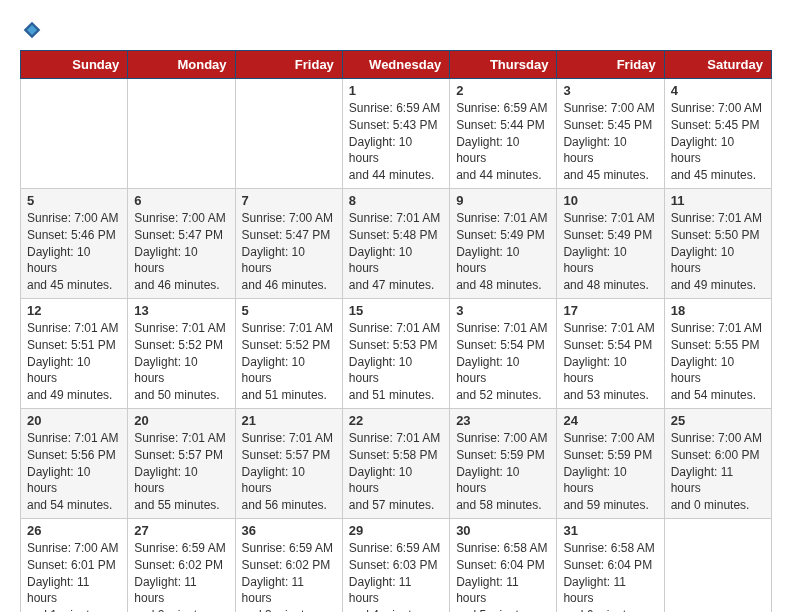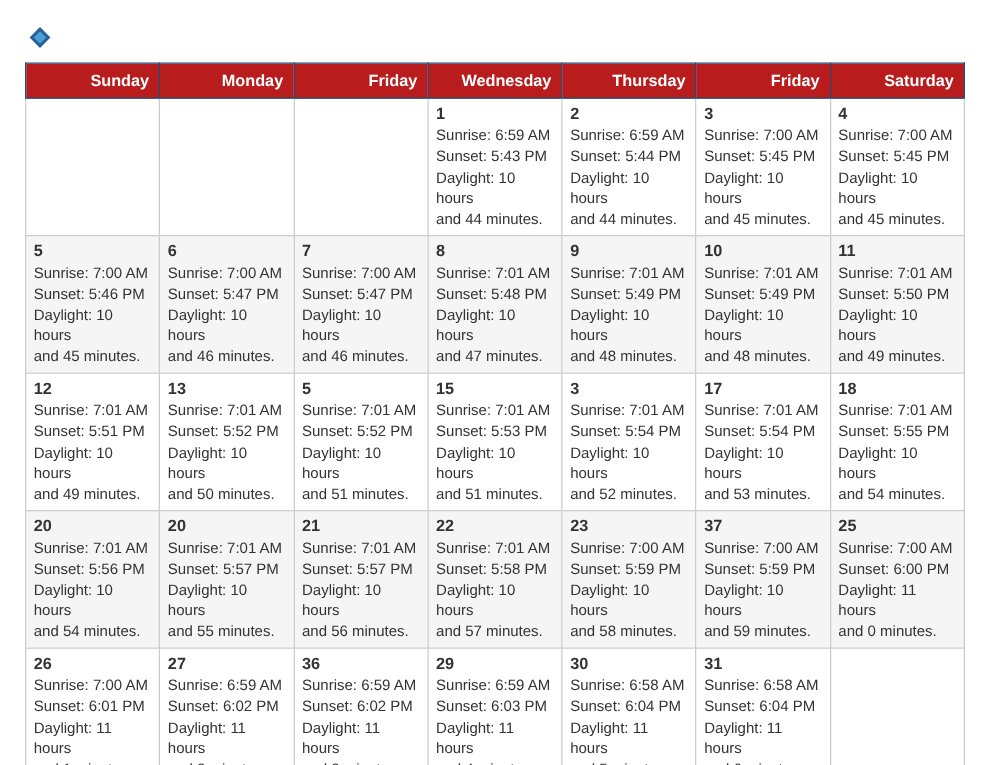--- a/index.html
+++ b/index.html
@@ -298,7 +298,7 @@
 and 58 minutes.</div>
         </td>
         <td>
-          <span class="day-number">37</span>
+          <span class="day-number">24</span>
           <div class="day-info" style="white-space: pre-line;">Sunrise: 7:00 AM
 Sunset: 5:59 PM
 Daylight: 10 hours

